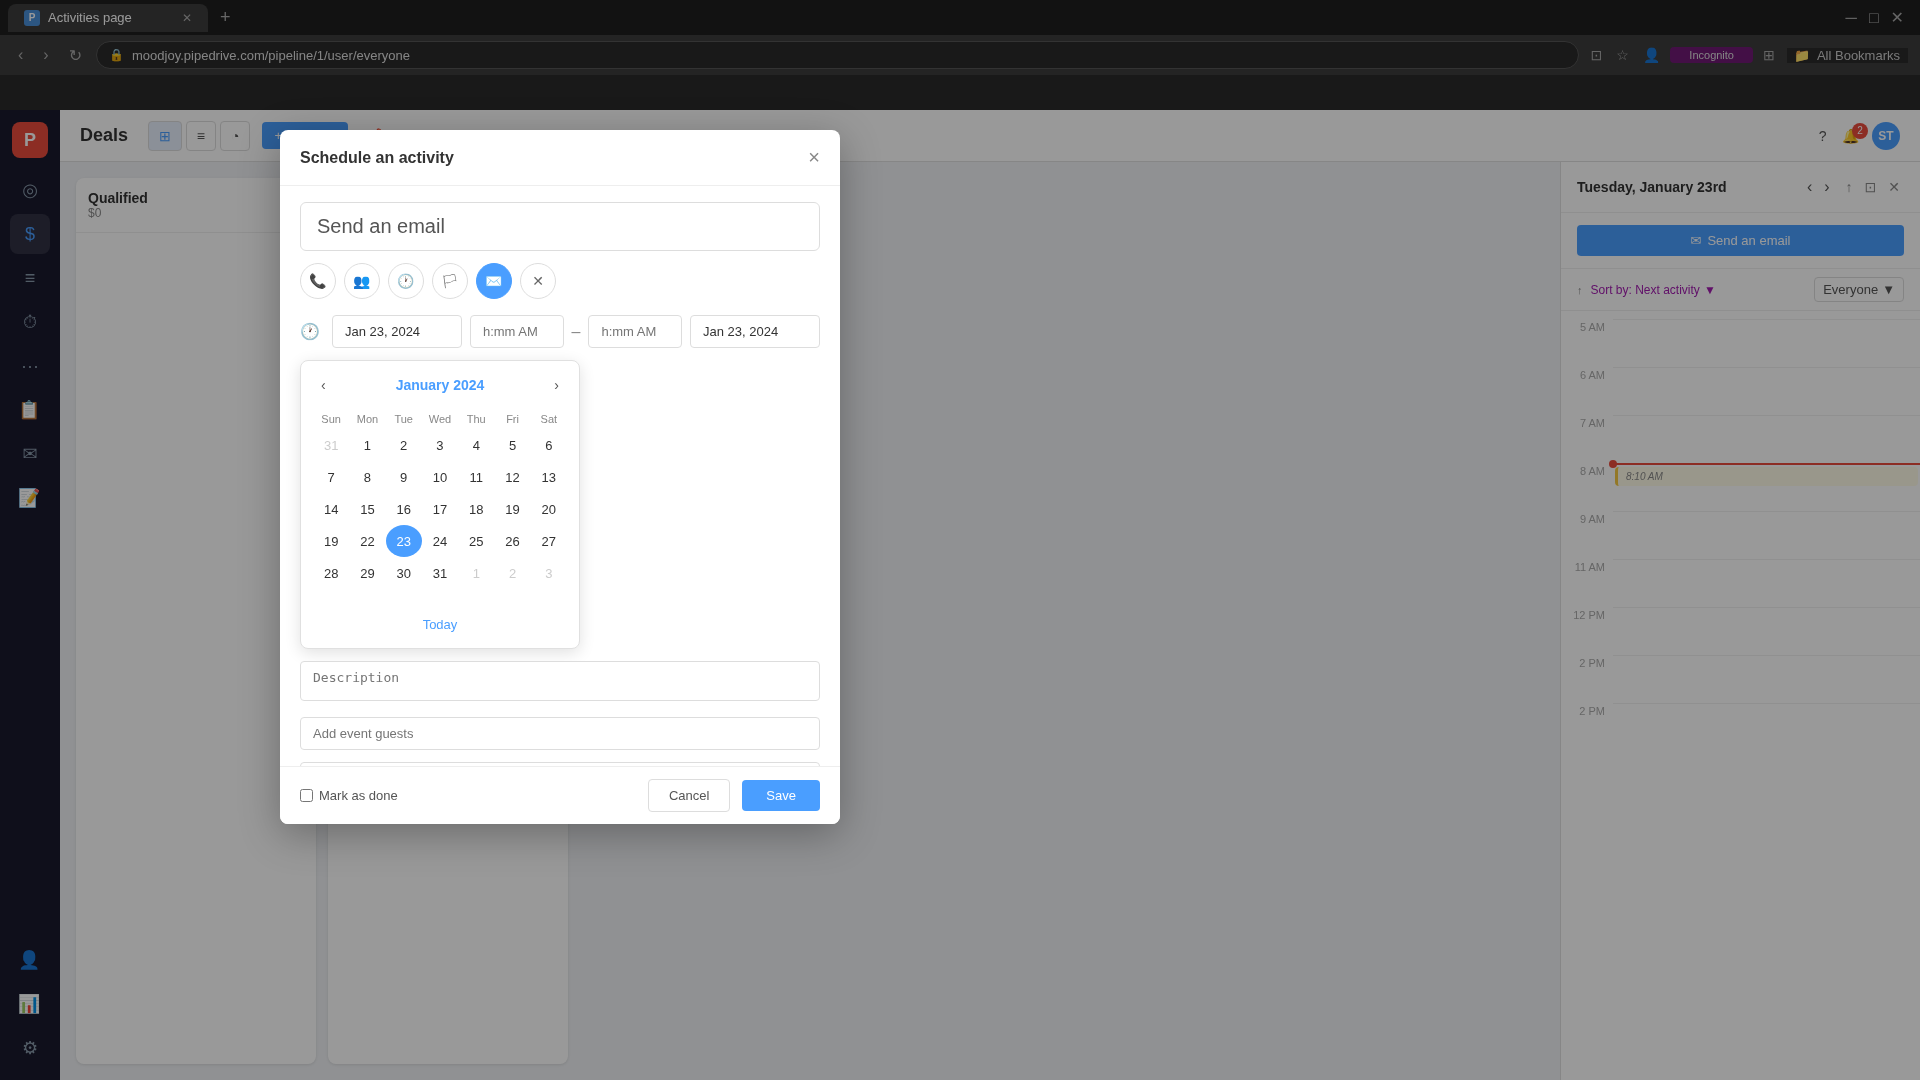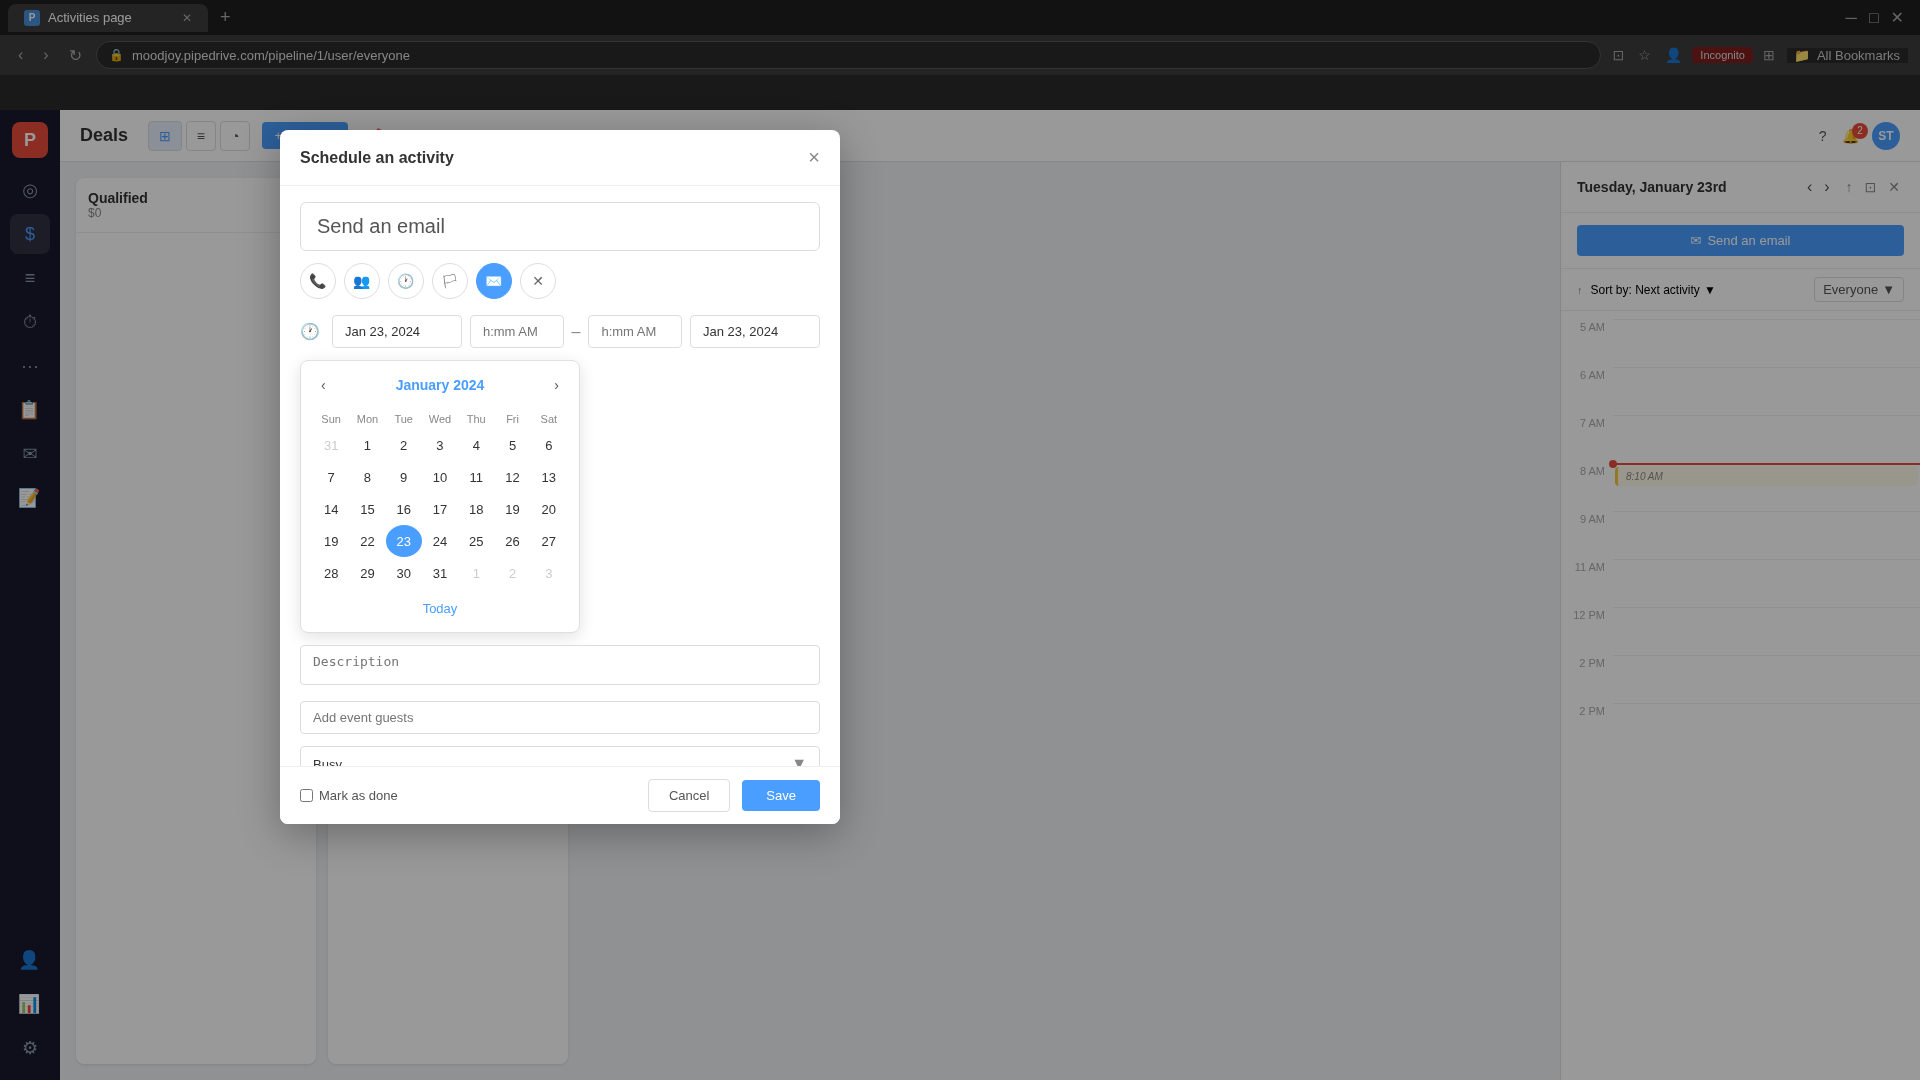--- a/index.html
+++ b/index.html
@@ -19,7 +19,7 @@
     .lock-icon { color: #aaa; font-size: 12px; }
     .toolbar-actions { display: flex; gap: 6px; align-items: center; }
     .toolbar-icon { color: #aaa; font-size: 14px; cursor: pointer; padding: 4px; border-radius: 4px; }
-    .incognito-badge { background: #7f1d1d; color: #ddd; font-size: 11px; padding: 2px 8px; border-radius: 4px; }
+    .incognito-badge { background: #701a75; color: #ddd; font-size: 11px; padding: 2px 19px; border-radius: 4px; }
     .bookmarks-bar { background: #2b2b2b; height: 35px; display: flex; align-items: center; padding: 0 12px; border-top: 1px solid #444; color: #ccc; font-size: 12px; gap: 6px; }
 
     

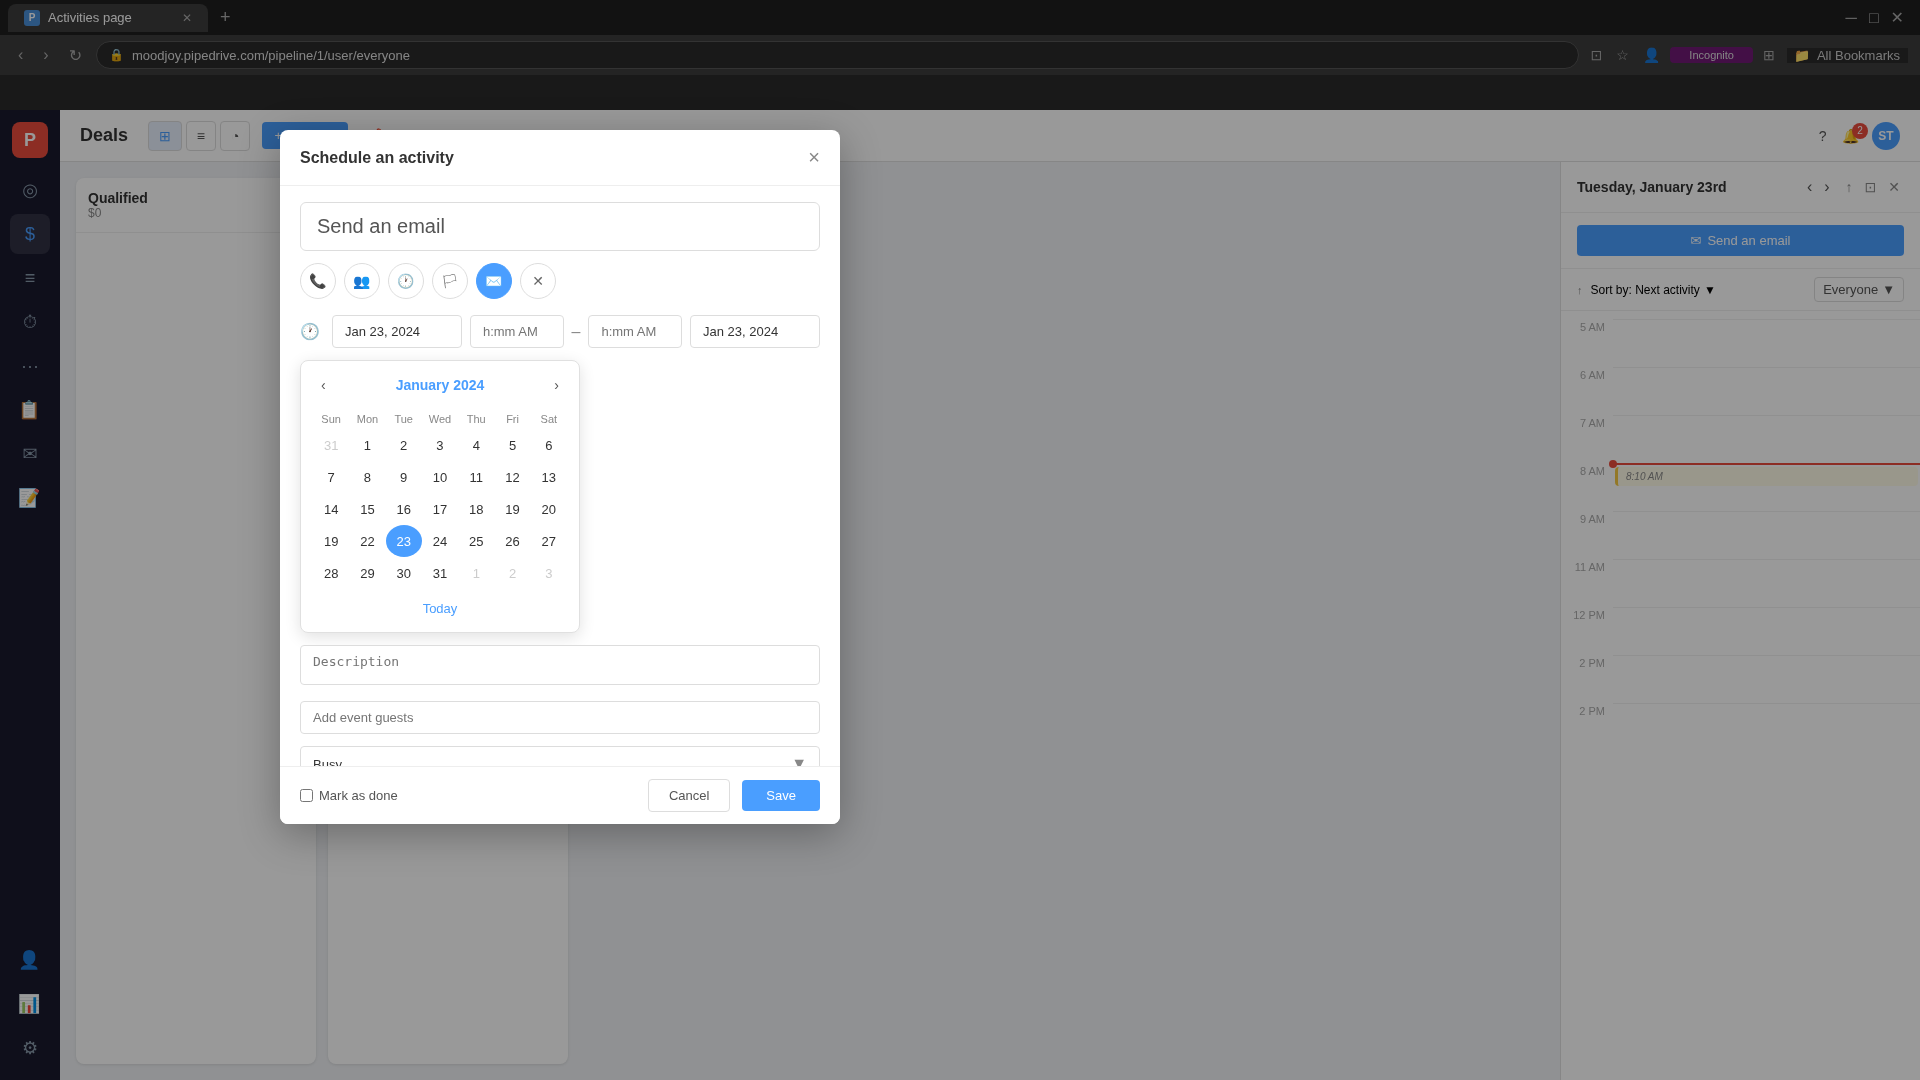--- a/index.html
+++ b/index.html
@@ -65,7 +65,7 @@
     .send-email-btn { flex: 1; background: #4a9eff; color: white; border: none; border-radius: 4px; padding: 8px 16px; font-size: 13px; cursor: pointer; font-weight: 500; display: flex; align-items: center; gap: 6px; justify-content: center; }
 
     .right-panel-options { padding: 8px 16px; border-bottom: 1px solid #eee; display: flex; gap: 8px; align-items: center; }
-    .sort-info { font-size: 12px; color: #000000; display: flex; align-items: flex-start; gap: 4px; }
+    .sort-info { font-size: 12px; color: #a21caf; display: flex; align-items: flex-start; gap: 4px; }
 
     .everyone-btn { display: flex; align-items: center; gap: 4px; padding: 4px 8px; border: 1px solid #ddd; border-radius: 4px; background: #fff; font-size: 13px; color: #555; cursor: pointer; }
 

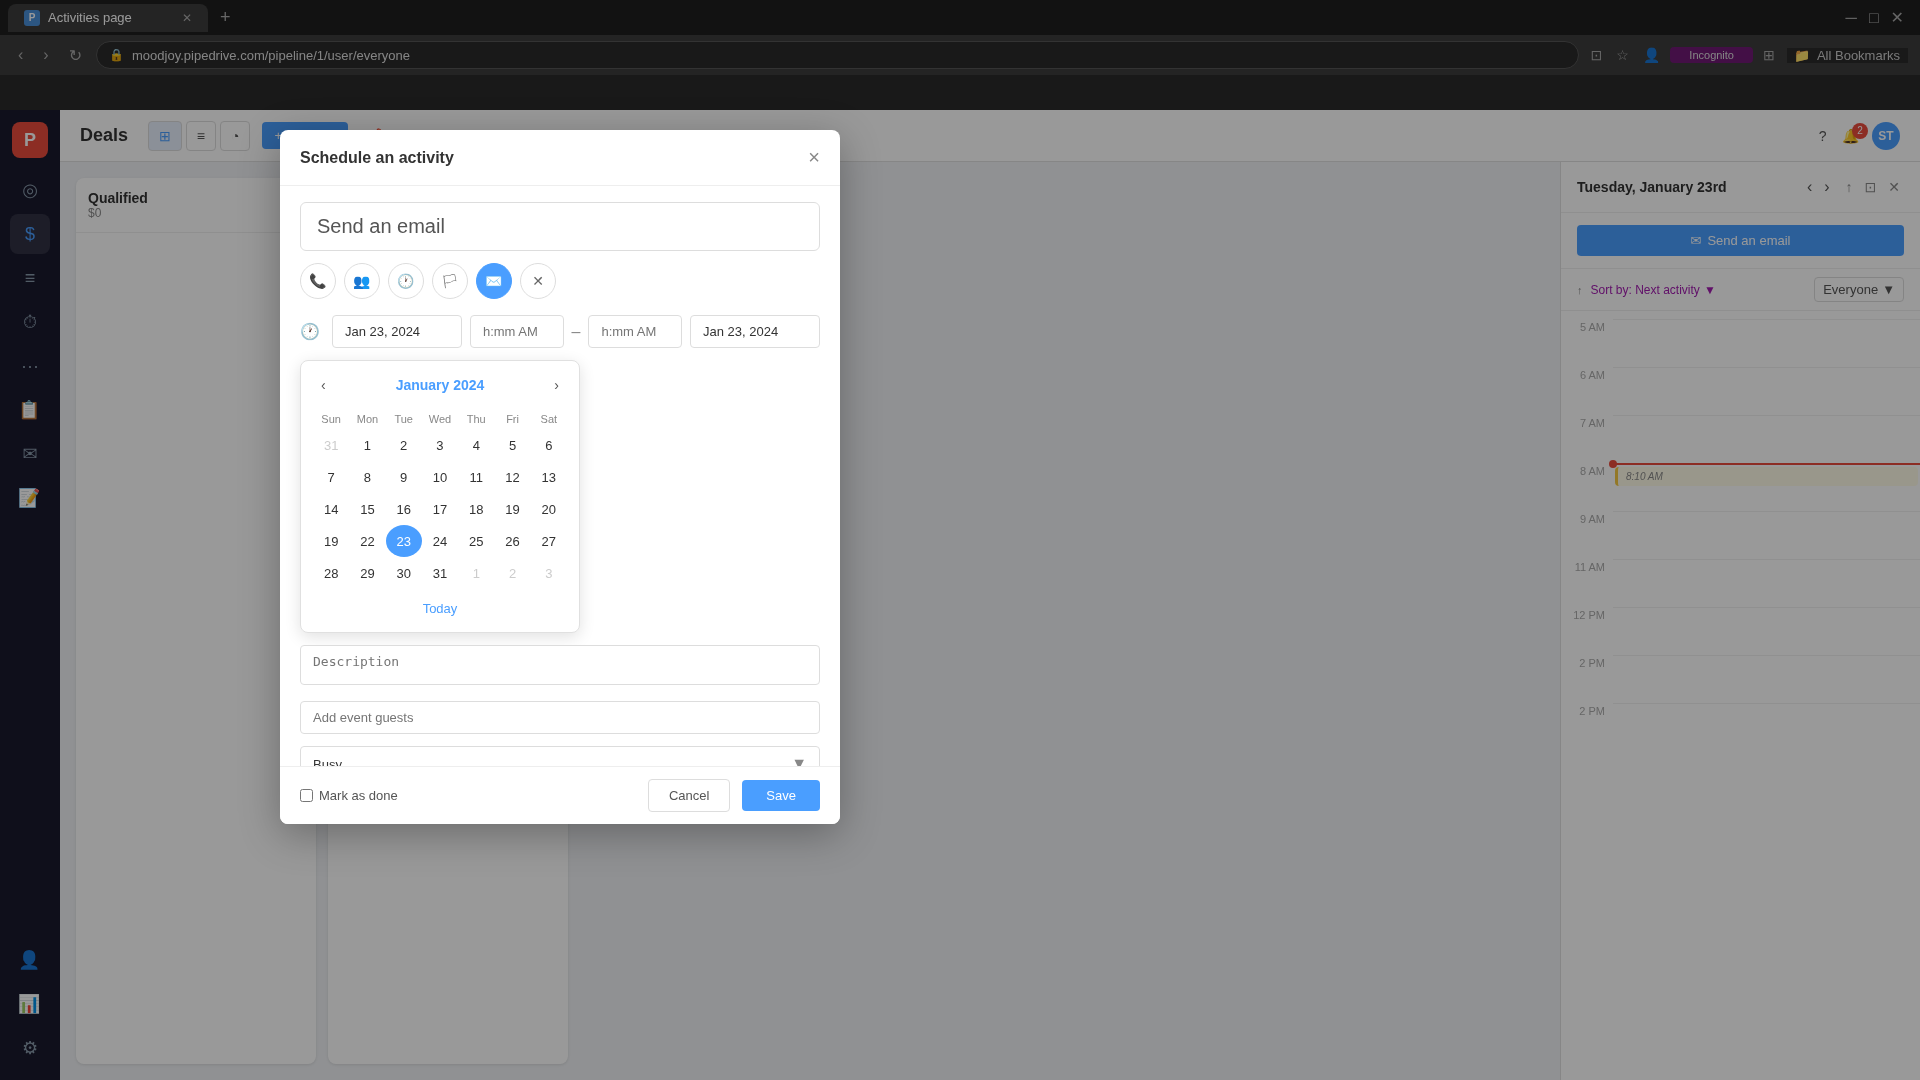--- a/index.html
+++ b/index.html
@@ -105,7 +105,7 @@
     .cal-grid td { text-align: center; padding: 5px; font-size: 13px; color: #333; cursor: pointer; border-radius: 50%; width: 32px; height: 32px; }
     .cal-grid td.other-month { color: #ccc; }
     .cal-grid td.selected { background: #4a9eff; color: white; border-radius: 50%; }
-    .cal-footer { text-align: center; margin-top: 8px; }
+    .cal-footer { text-align: center; margin-top: 24px; }
     .today-btn { background: none; border: none; color: #4a9eff; font-size: 13px; cursor: pointer; padding: 4px 8px; }
 
     .form-field { margin-bottom: 12px; }

